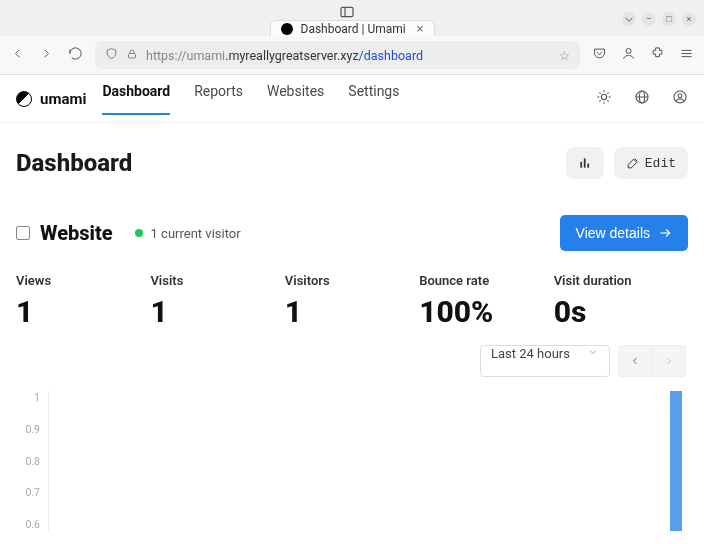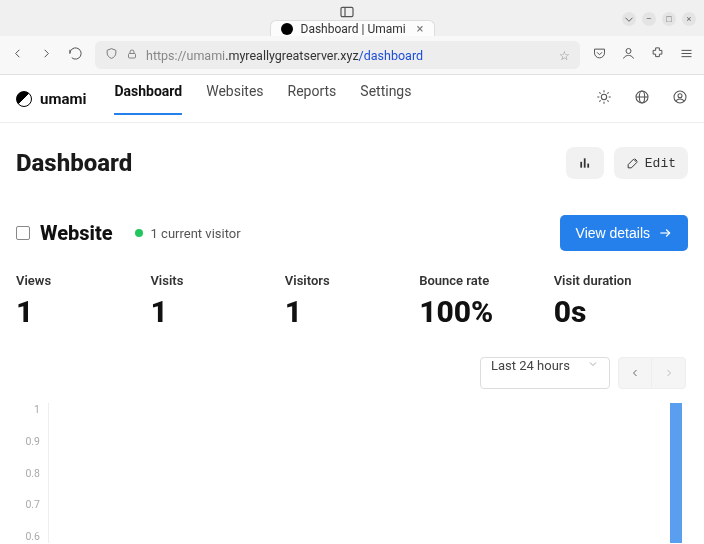--- a/index.html
+++ b/index.html
@@ -27,7 +27,7 @@
   .icon-svg { width:15px; height:15px; stroke:#555; fill:none; stroke-width:1.6;}
   
   .appbar { display:flex; align-items:center; height:48px; padding:0 16px; border-bottom:1px solid #eee; font-size:14px;}
-  .brand { display:flex; align-items:center; gap:8px; font-weight:700; font-size:15px; color:#111; margin-right:28px;}
+  .brand { display:flex; align-items:center; gap:8px; font-weight:700; font-size:15px; color:#111; margin-right:16px;}
   .brand .logo { width:16px; height:16px; border-radius:50%; background:linear-gradient(135deg,#000 50%,#fff 50%); border:1.5px solid #000;}
   .navlinks { display:flex; gap:24px;}
   .navlinks a { color:#4a4a4a; text-decoration:none; cursor:pointer; padding-bottom:14px;}

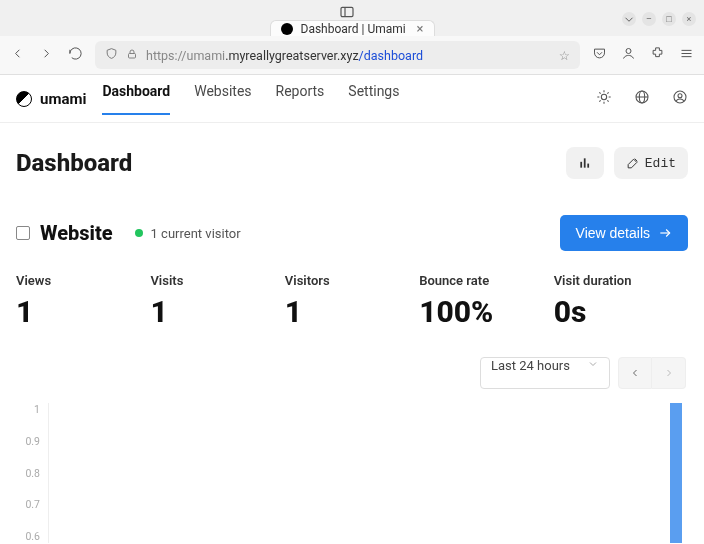--- a/index.html
+++ b/index.html
@@ -148,8 +148,8 @@
   </div>
   <div class="navlinks">
     <a class="active">Dashboard</a>
+    <a>Reports</a>
     <a>Websites</a>
-    <a>Reports</a>
     <a>Settings</a>
   </div>
   <div class="apptools">

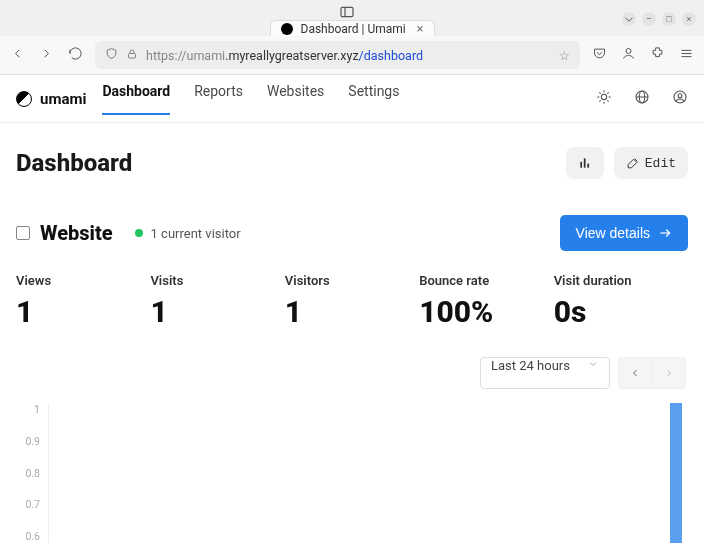--- a/index.html
+++ b/index.html
@@ -46,7 +46,7 @@
   .siterow .status { margin-left:22px; display:flex; align-items:center; gap:8px; font-size:13px; color:#555;}
   .siterow .dot { width:8px; height:8px; background:#22c55e; border-radius:50%; display:inline-block;}
   .btn-primary { margin-left:auto; background:#2680eb; color:#fff; border:none; height:36px; padding:12px 16px; border-radius:5px; display:flex; align-items:center; gap:8px; font-size:14px; cursor:pointer;}
-  .statsrow { display:flex; gap:0; margin-bottom:28px;}
+  .statsrow { display:flex; gap:0; margin-bottom:16px;}
   .stat { flex:1;}
   .stat .label { font-size:13px; color:#333; font-weight:600; margin-bottom:6px;}
   .stat .val { font-size:30px; font-weight:800; color:#111;}

